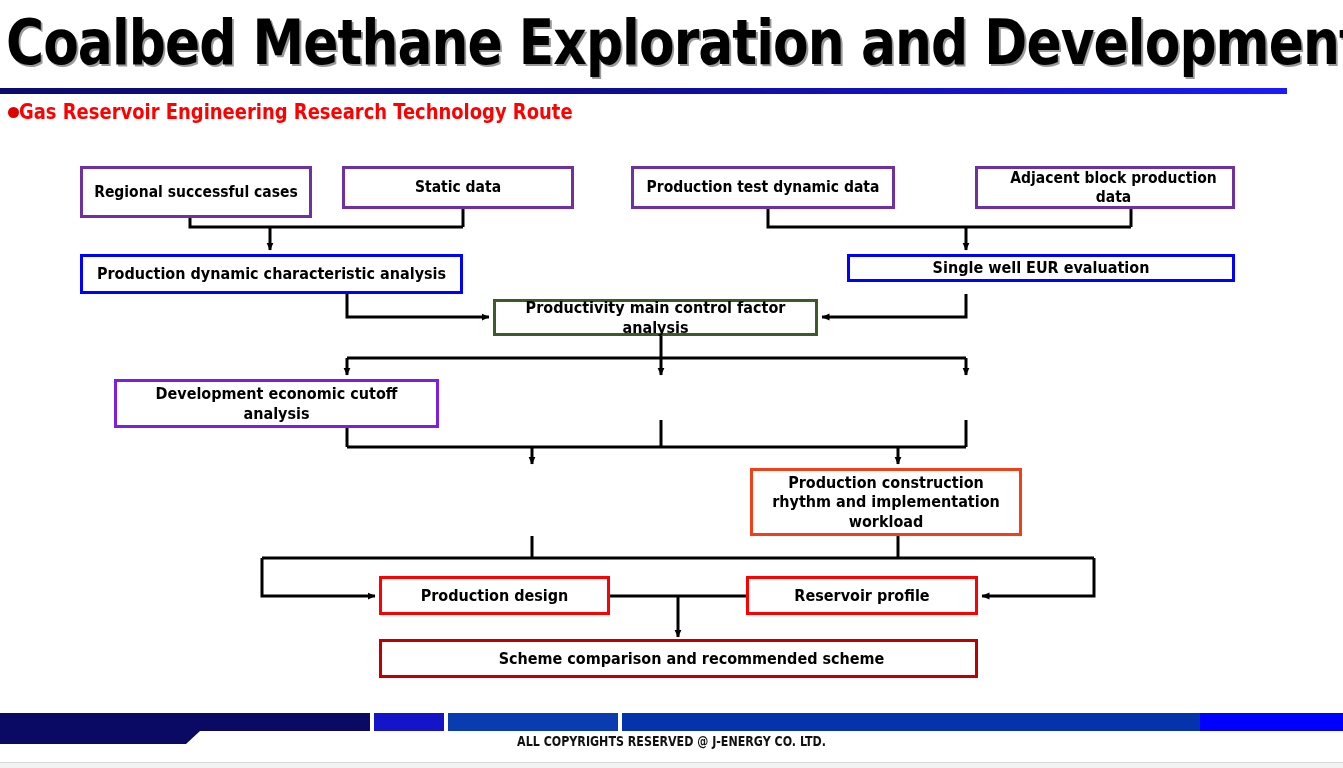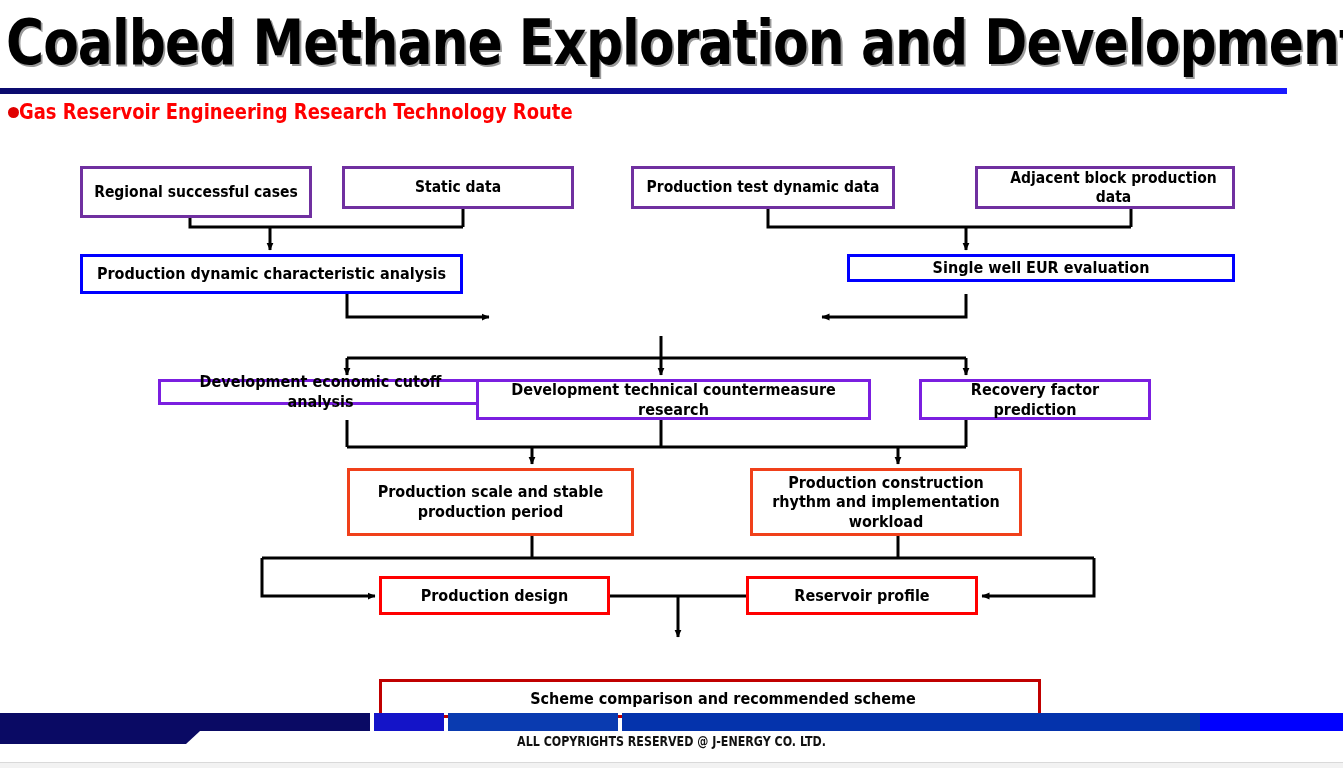--- a/index.html
+++ b/index.html
@@ -237,6 +237,9 @@
     <span>Single well EUR evaluation</span>
   </div>
 
+  <div class="node n-fs16" style="left:493px; top:299px; width:325px; height:37px; border:3px solid #3f5a28;">
+    <span>Productivity main control factor analysis</span>
+  </div>
 
   <div class="node n-fs16" style="left:114px; top:379px; width:325px; height:26px; border:3px solid #7b1fe0;margin-left:44px;">
     <span>Development economic cutoff analysis</span>

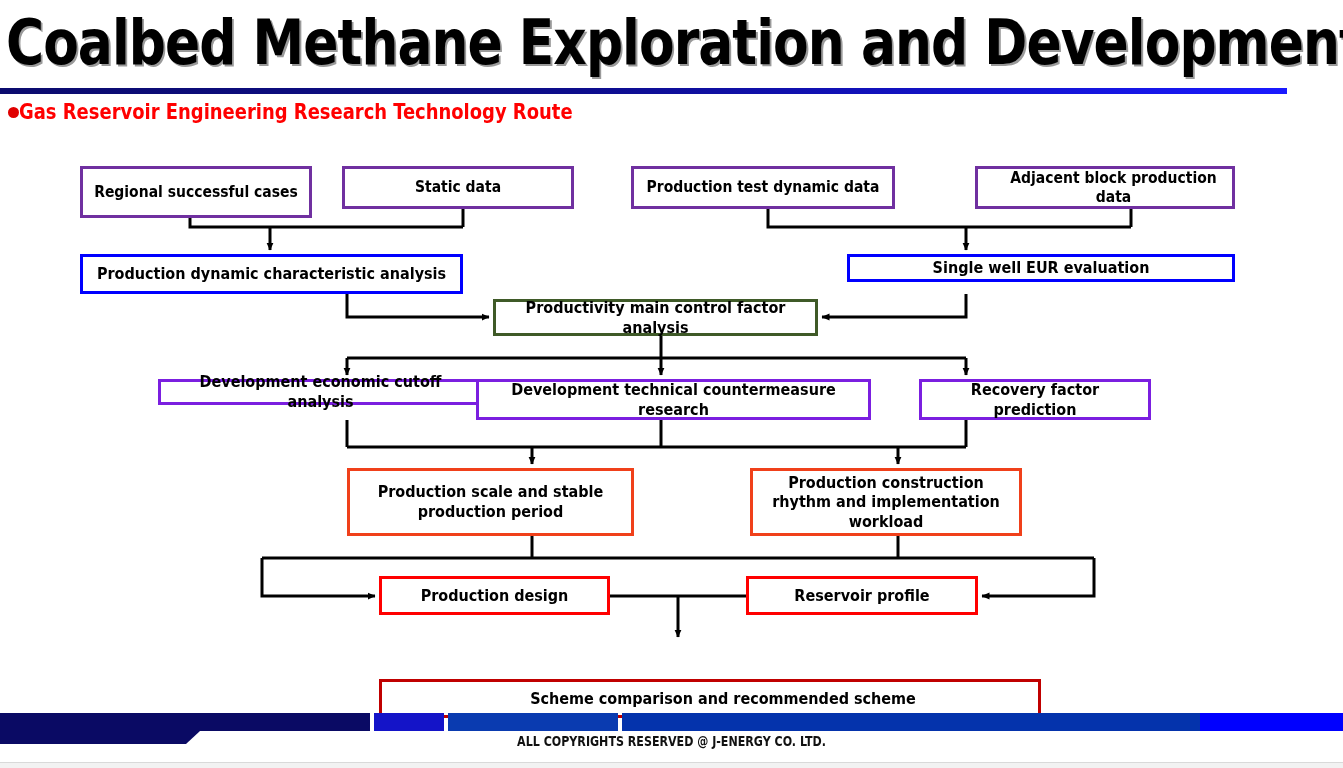--- a/index.html
+++ b/index.html
@@ -241,7 +241,7 @@
     <span>Productivity main control factor analysis</span>
   </div>
 
-  <div class="node n-fs16" style="left:114px; top:379px; width:325px; height:26px; border:3px solid #7b1fe0;margin-left:44px;">
+  <div class="node n-fs16" style="left:114px; top:379px; width:325px; height:49px; border:3px solid #7b1fe0;">
     <span>Development economic cutoff analysis</span>
   </div>
 

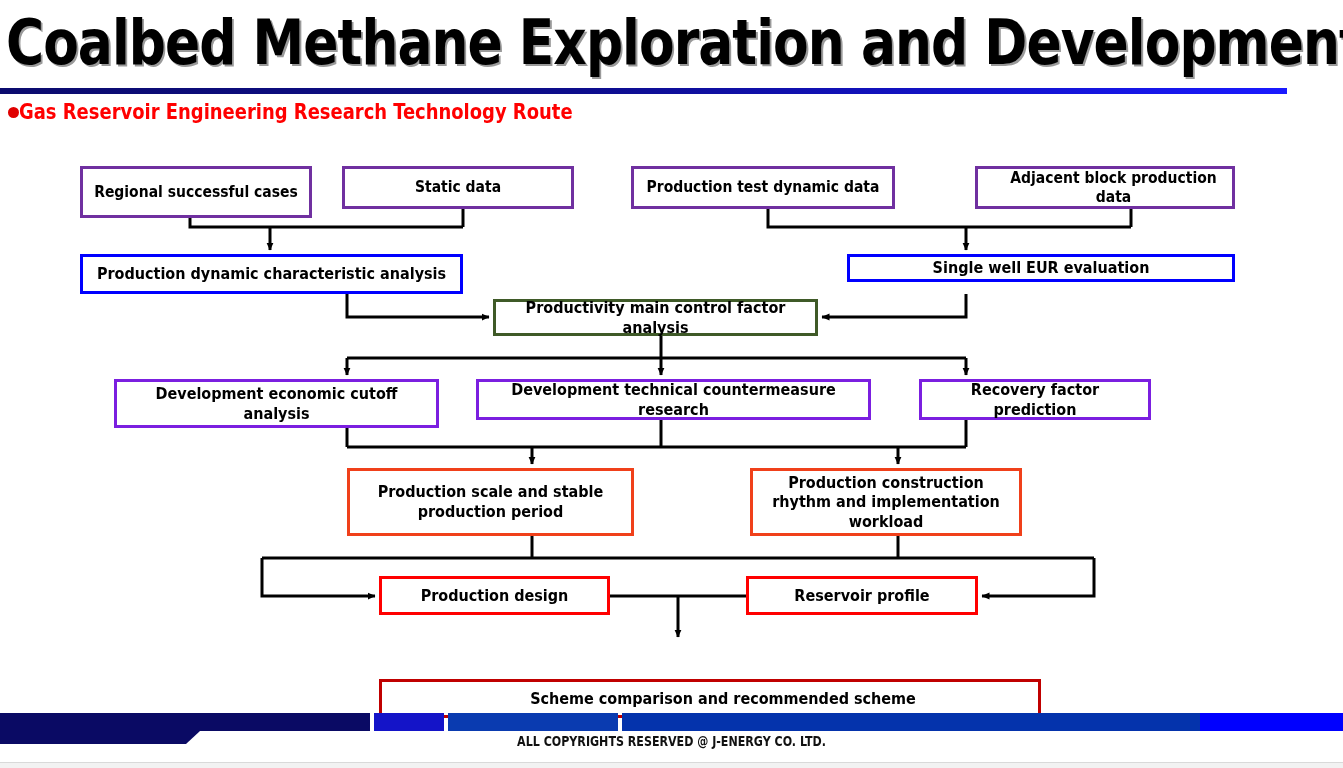--- a/index.html
+++ b/index.html
@@ -245,9 +245,6 @@
     <span>Development economic cutoff analysis</span>
   </div>
 
-  <div class="node n-fs16" style="left:476px; top:379px; width:395px; height:41px; border:3px solid #7b1fe0;">
-    <span>Development technical countermeasure research</span>
-  </div>
 
   <div class="node n-fs16" style="left:919px; top:379px; width:232px; height:41px; border:3px solid #7b1fe0;">
     <span>Recovery factor prediction</span>

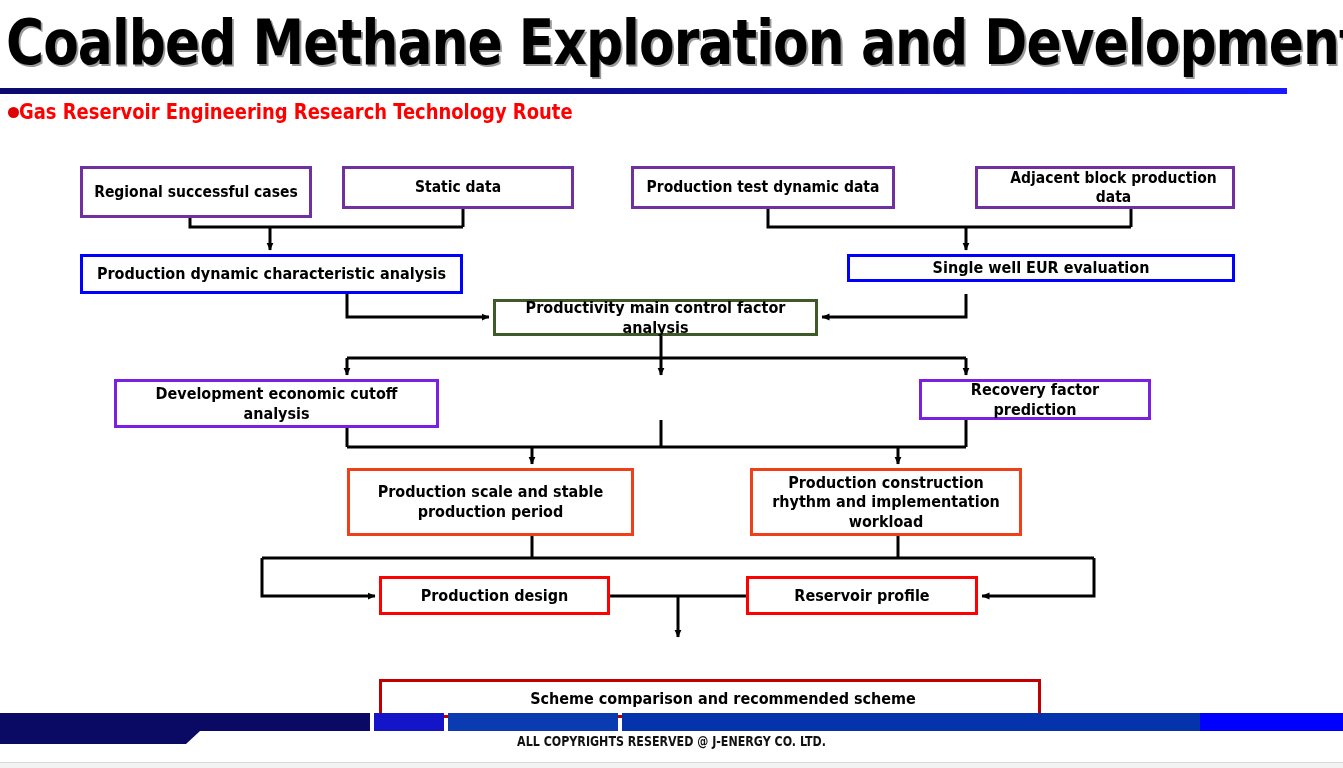--- a/index.html
+++ b/index.html
@@ -246,9 +246,6 @@
   </div>
 
 
-  <div class="node n-fs16" style="left:919px; top:379px; width:232px; height:41px; border:3px solid #7b1fe0;">
-    <span>Recovery factor prediction</span>
-  </div>
 
   <div class="node n-fs16" style="left:347px; top:468px; width:287px; height:68px; border:3px solid #f0401a;">
     <span>Production scale and stable production period</span>

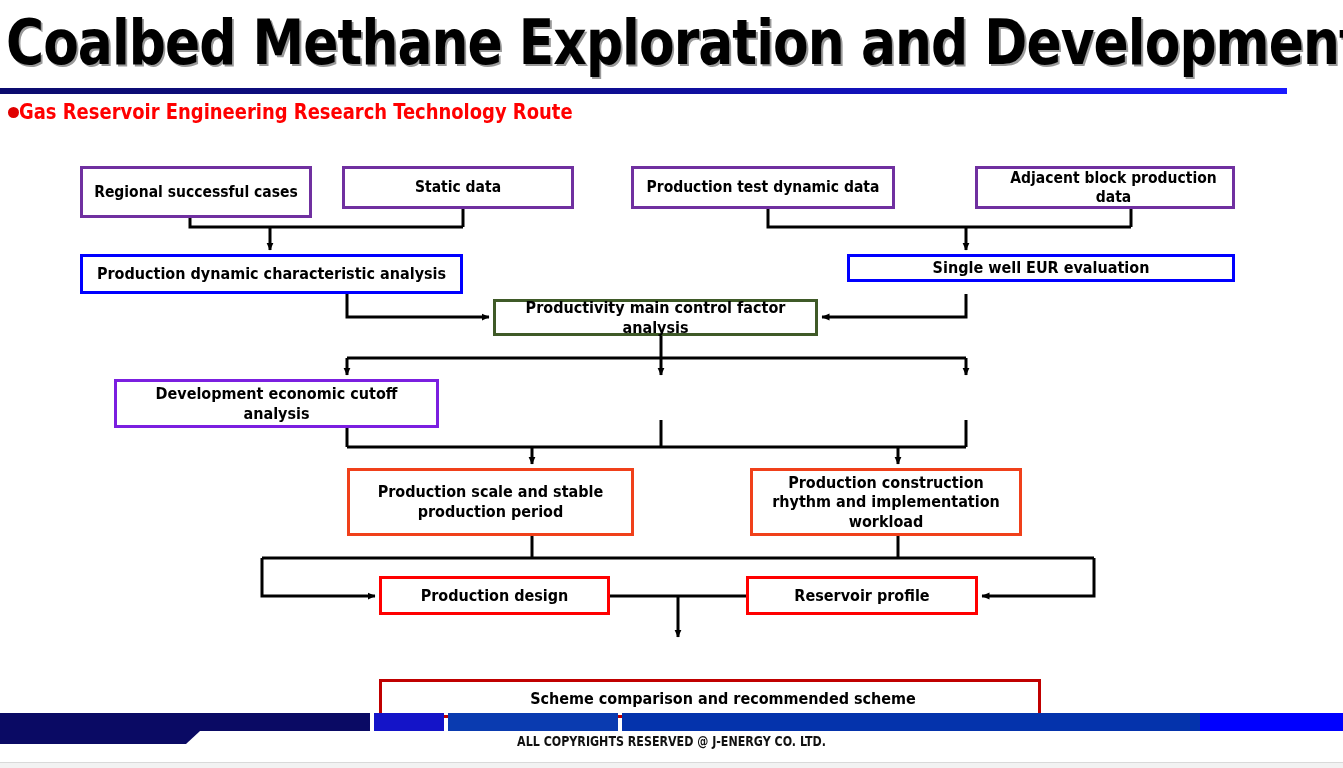--- a/index.html
+++ b/index.html
@@ -247,9 +247,6 @@
 
 
 
-  <div class="node n-fs16" style="left:347px; top:468px; width:287px; height:68px; border:3px solid #f0401a;">
-    <span>Production scale and stable production period</span>
-  </div>
 
   <div class="node n-fs16" style="left:750px; top:468px; width:272px; height:68px; border:3px solid #f0401a;">
     <span>Production construction rhythm and implementation workload</span>

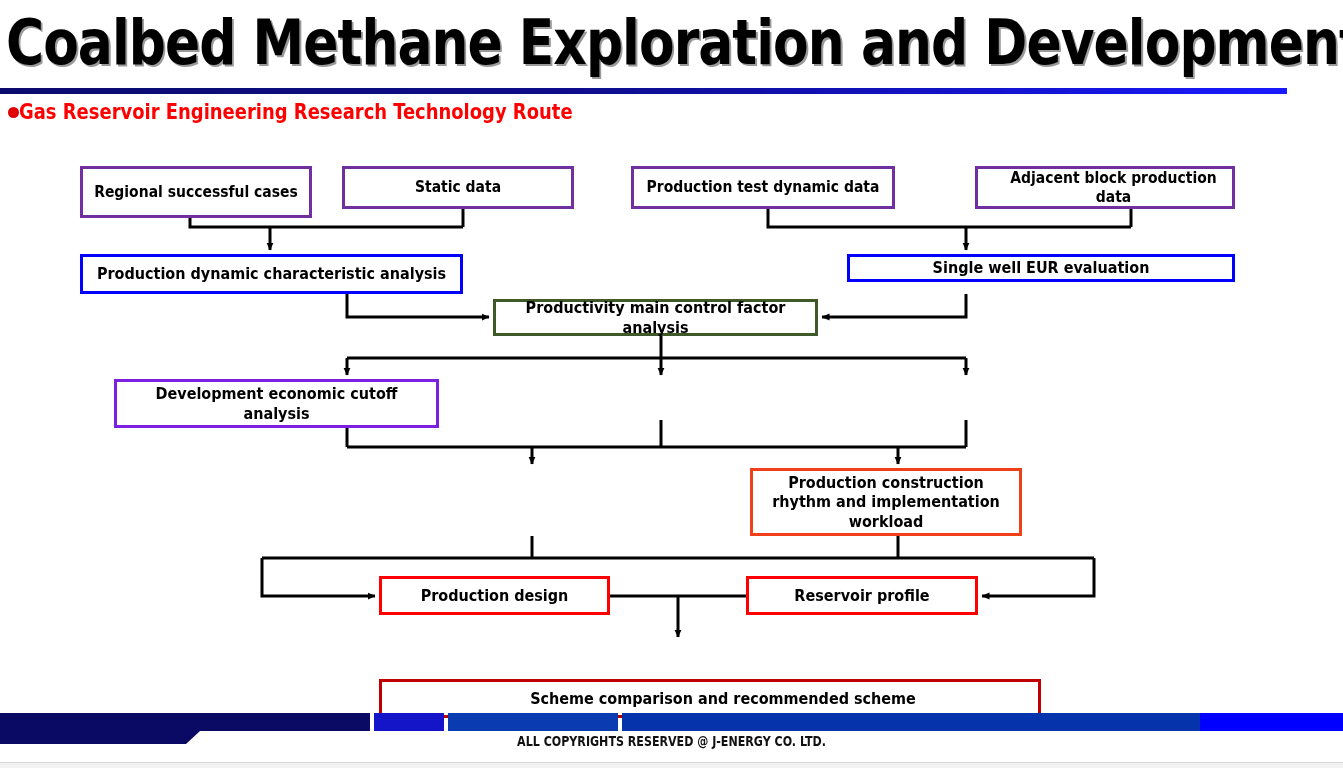--- a/index.html
+++ b/index.html
@@ -260,7 +260,7 @@
     <span>Reservoir profile</span>
   </div>
 
-  <div class="node n-fs16" style="left:379px; top:679px; width:662px; height:39px; border:3px solid #c00000;padding-left:32px;">
+  <div class="node n-fs16" style="left:379px; top:639px; width:599px; height:39px; border:3px solid #c00000;padding-left:32px;">
     <span>Scheme comparison and recommended scheme</span>
   </div>
 

